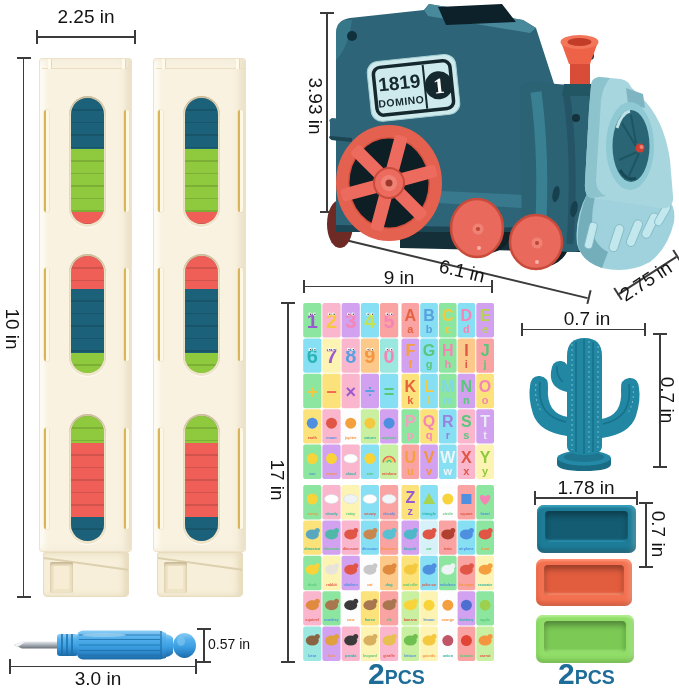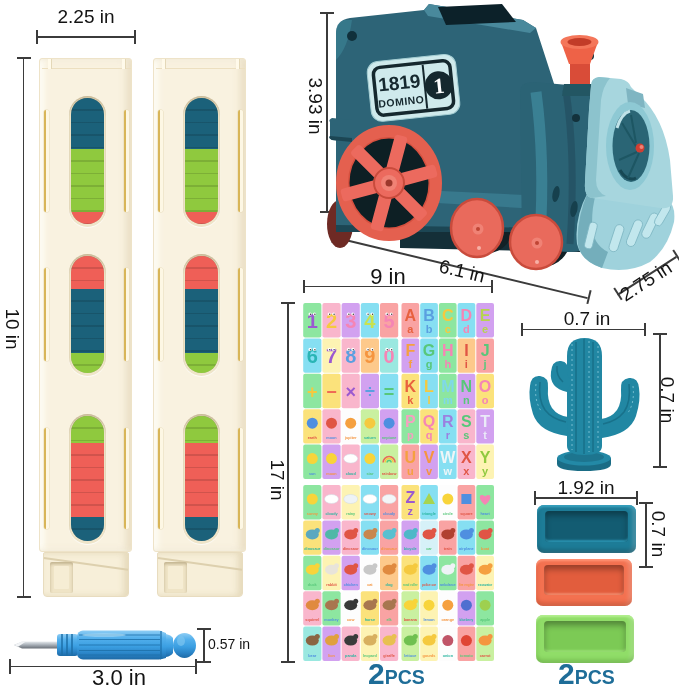--- a/index.html
+++ b/index.html
@@ -19,7 +19,7 @@
 <div class="ln" style="left:320px;top:12.2px;width:14px;height:1.5px"></div>
 <div class="ln" style="left:320px;top:211.2px;width:14px;height:1.5px"></div>
 <div class="mt" style="left:315px;top:106px;font-size:19px;transform:translate(-50%,-50%) rotate(90deg)">3.93 in</div>
-<div class="mt" style="left:388px;top:277px;font-size:22px;transform:translate(-50%,-50%) ">9 in</div>
+<div class="mt" style="left:399px;top:277px;font-size:19px;transform:translate(-50%,-50%) ">9 in</div>
 <div class="ln" style="left:304px;top:285.8px;width:188px;height:1.5px"></div>
 <div class="ln" style="left:303.2px;top:280px;width:1.5px;height:13px"></div>
 <div class="ln" style="left:491.2px;top:280px;width:1.5px;height:13px"></div>

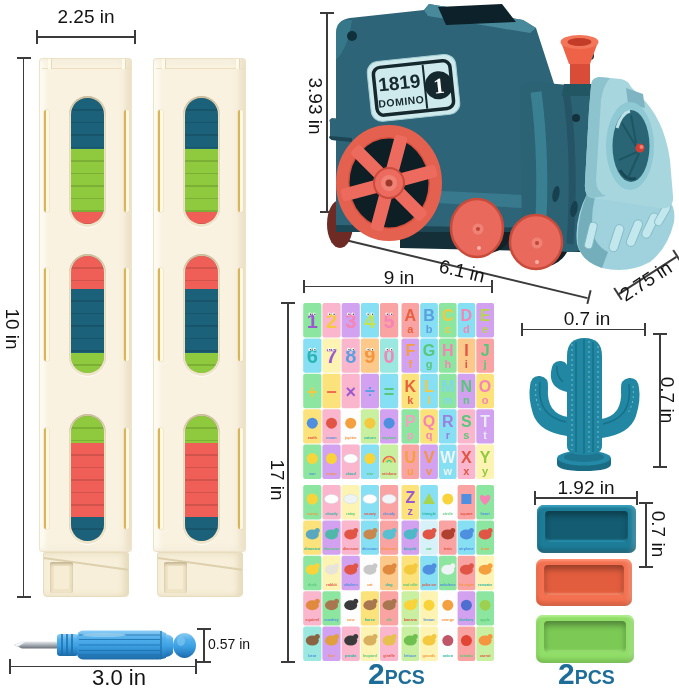--- a/index.html
+++ b/index.html
@@ -43,7 +43,7 @@
 <div class="ln" style="left:653px;top:333.2px;width:14px;height:1.5px"></div>
 <div class="ln" style="left:653px;top:466.2px;width:14px;height:1.5px"></div>
 <div class="mt" style="left:667px;top:400px;font-size:19px;transform:translate(-50%,-50%) rotate(90deg)">0.7 in</div>
-<div class="mt" style="left:586px;top:487px;font-size:19px;transform:translate(-50%,-50%) ">1.92 in</div>
+<div class="mt" style="left:586px;top:487px;font-size:19px;transform:translate(-50%,-50%) ">1.78 in</div>
 <div class="ln" style="left:535px;top:497.2px;width:102px;height:1.5px"></div>
 <div class="ln" style="left:534.2px;top:491px;width:1.5px;height:14px"></div>
 <div class="ln" style="left:636.2px;top:491px;width:1.5px;height:14px"></div>

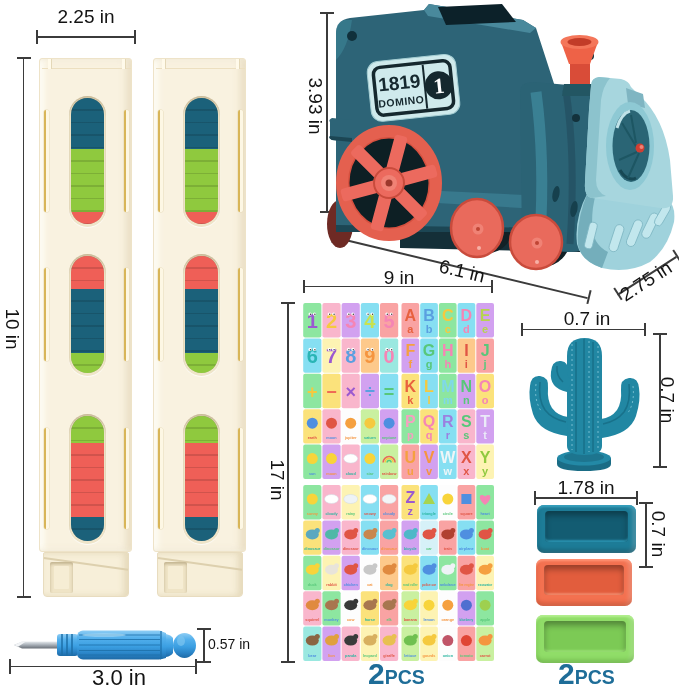--- a/index.html
+++ b/index.html
@@ -58,7 +58,7 @@
 <div class="ln" style="left:10px;top:665.8px;width:186px;height:1.5px"></div>
 <div class="ln" style="left:9.2px;top:659px;width:1.5px;height:15px"></div>
 <div class="ln" style="left:195.2px;top:659px;width:1.5px;height:15px"></div>
-<div class="mt" style="left:119px;top:678px;font-size:22px;transform:translate(-50%,-50%) ">3.0 in</div>
+<div class="mt" style="left:98px;top:678px;font-size:19px;transform:translate(-50%,-50%) ">3.0 in</div>
 <div class="pcs" style="left:368px;top:689px;transform:translate(0,-100%);font-size:30px">2<span style="font-size:19.5px">PCS</span></div>
 <div class="pcs" style="left:558px;top:689px;transform:translate(0,-100%);font-size:30px">2<span style="font-size:19.5px">PCS</span></div>
 <div class="a" style="left:39px;top:58px;width:93px;height:494px;background:#f9f2e0;border:1px solid #eee3c8;border-radius:3px;box-sizing:border-box;box-shadow:inset -5px 0 7px rgba(190,168,115,.25), inset 4px 0 6px rgba(255,255,250,.9)">

